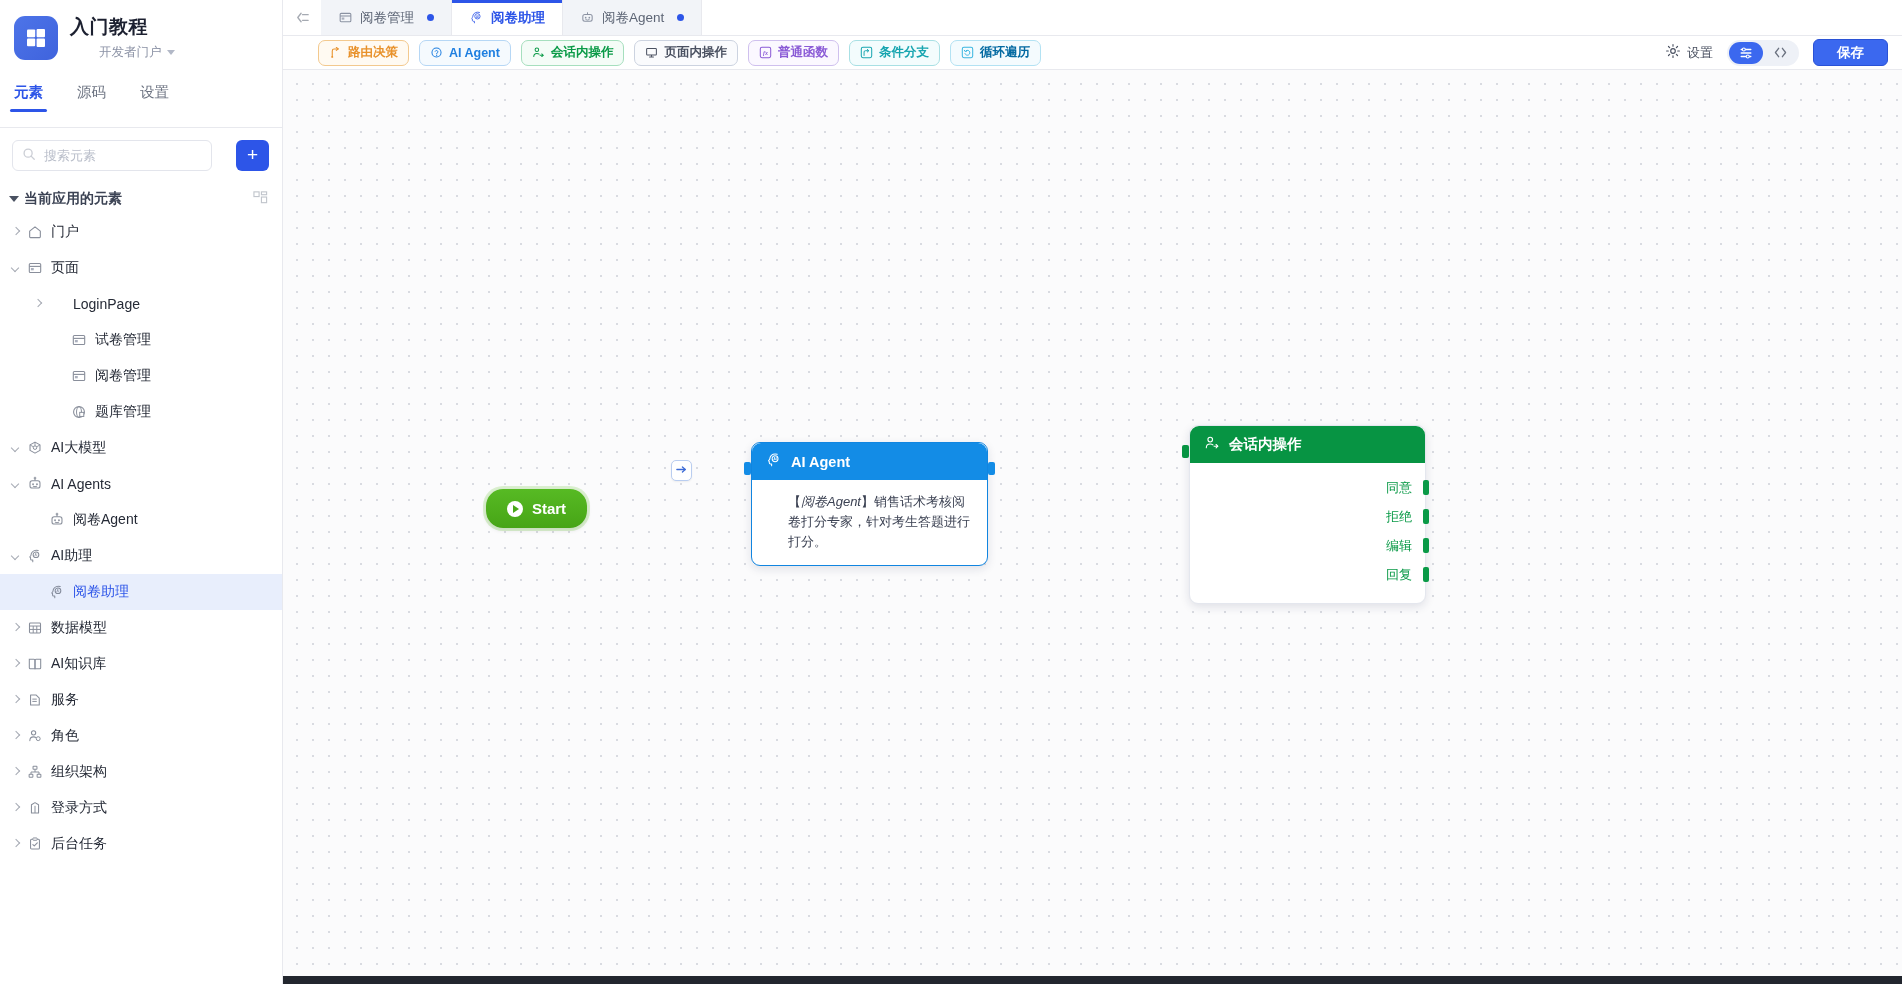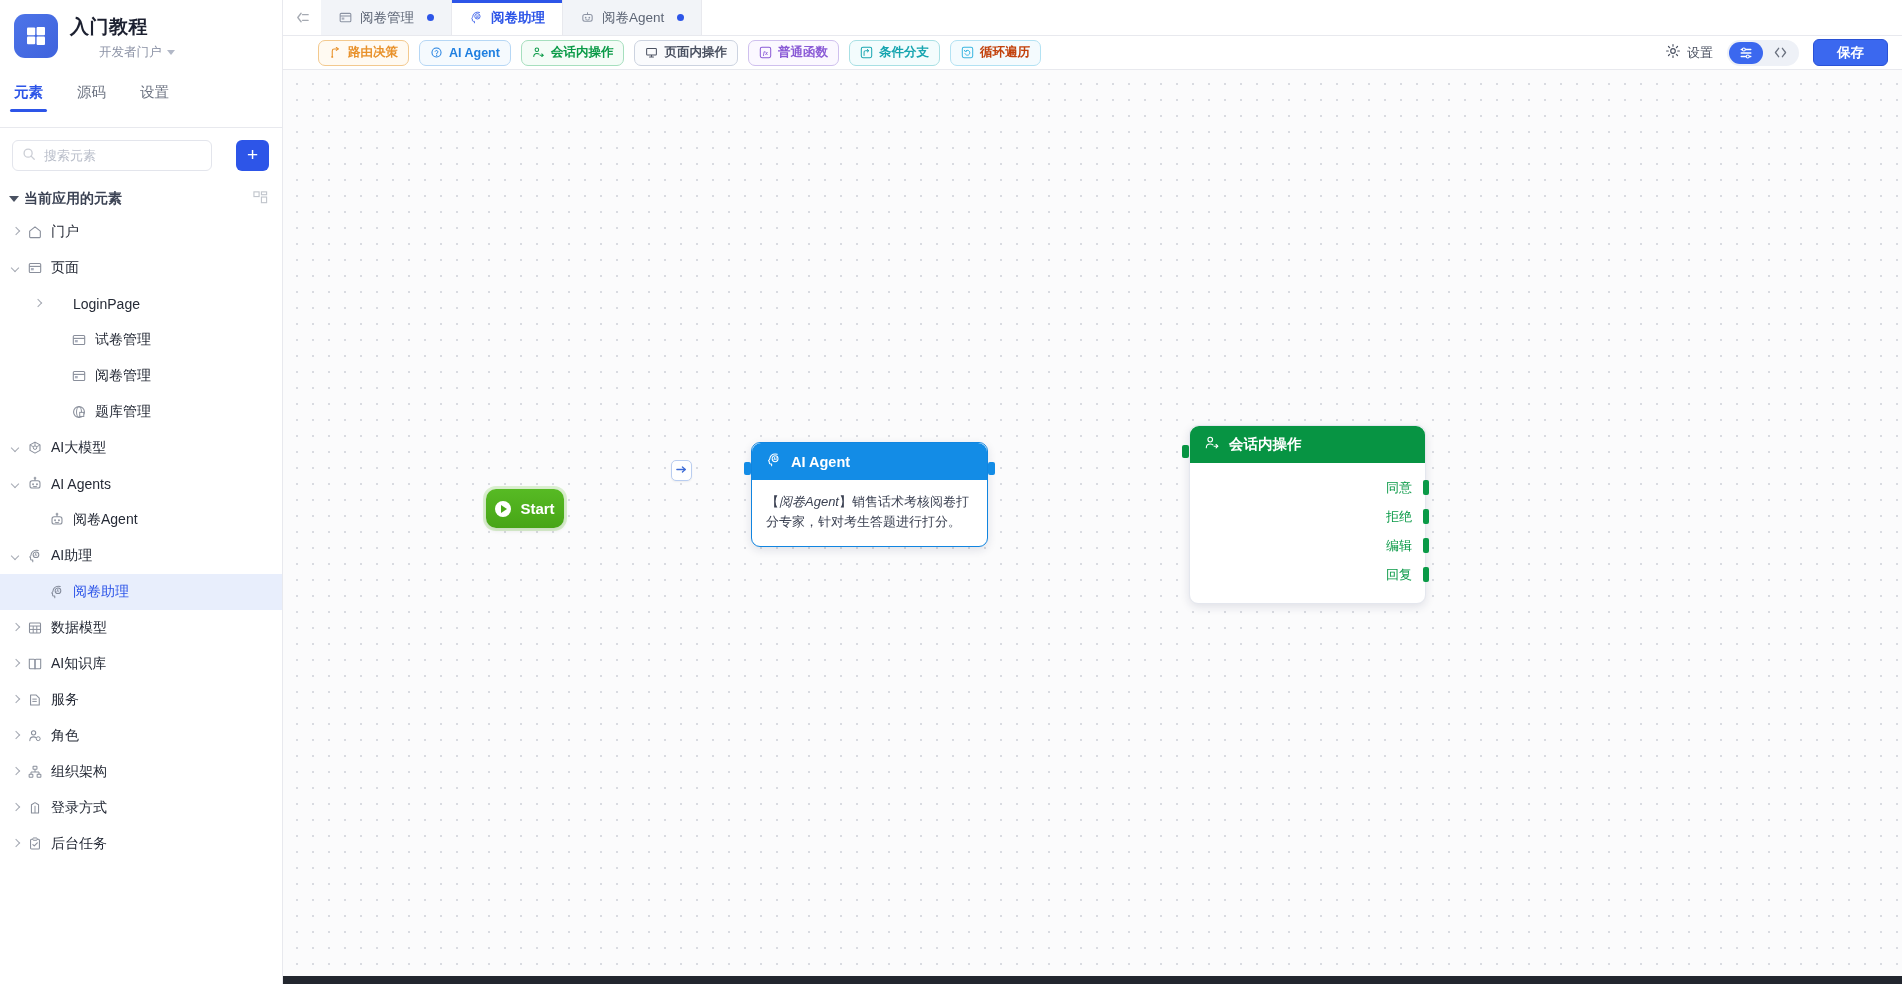--- a/index.html
+++ b/index.html
@@ -20,7 +20,7 @@
     flex: 0 0 283px;
     overflow: hidden;
   }
-  .brand { display: flex; align-items: flex-start; padding: 14px 0 10px 14px; }
+  .brand { display: flex; align-items: center; padding: 14px 0 10px 14px; }
   .brand-logo {
     width: 44px; height: 44px; border-radius: 11px;
     background: linear-gradient(135deg, #4d74e8 0%, #3f63dd 100%);

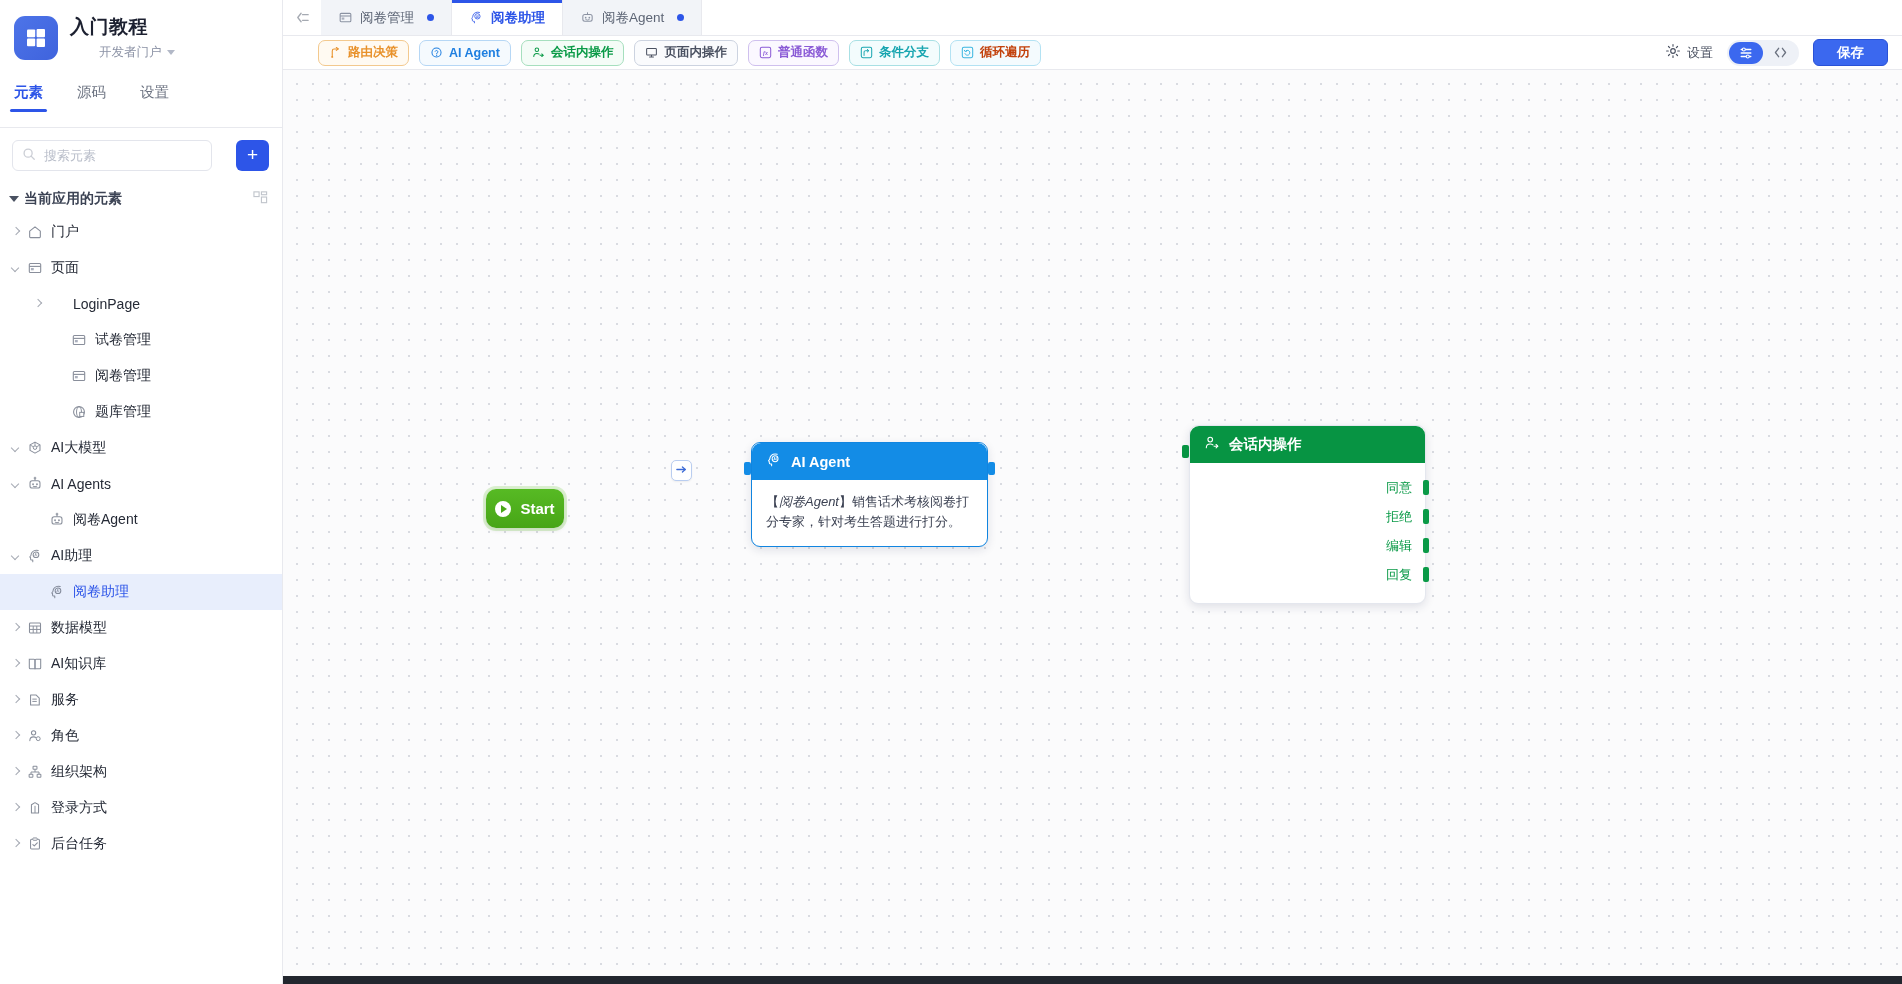--- a/index.html
+++ b/index.html
@@ -536,7 +536,7 @@
               </svg></span>
             <span>条件分支</span>
           </div>
-          <div class="chip" style="color: #c2410c; border-color: rgb(179, 226, 243); background: rgb(244, 251, 254);">
+          <div class="chip" style="color: #0369a1; border-color: rgb(179, 226, 243); background: rgb(244, 251, 254);">
             <span class="c-ico"><svg width="13" height="13" viewBox="0 0 16 16">
                 <rect x="1.6" y="1.6" width="12.8" height="12.8" rx="2" fill="none" stroke="#3ab5e0" stroke-width="1.25"></rect>
                 <path d="M5.2 6.6a3.1 3.1 0 1 1-.3 2.8" fill="none" stroke="#3ab5e0" stroke-width="1.2" stroke-linecap="round"></path>

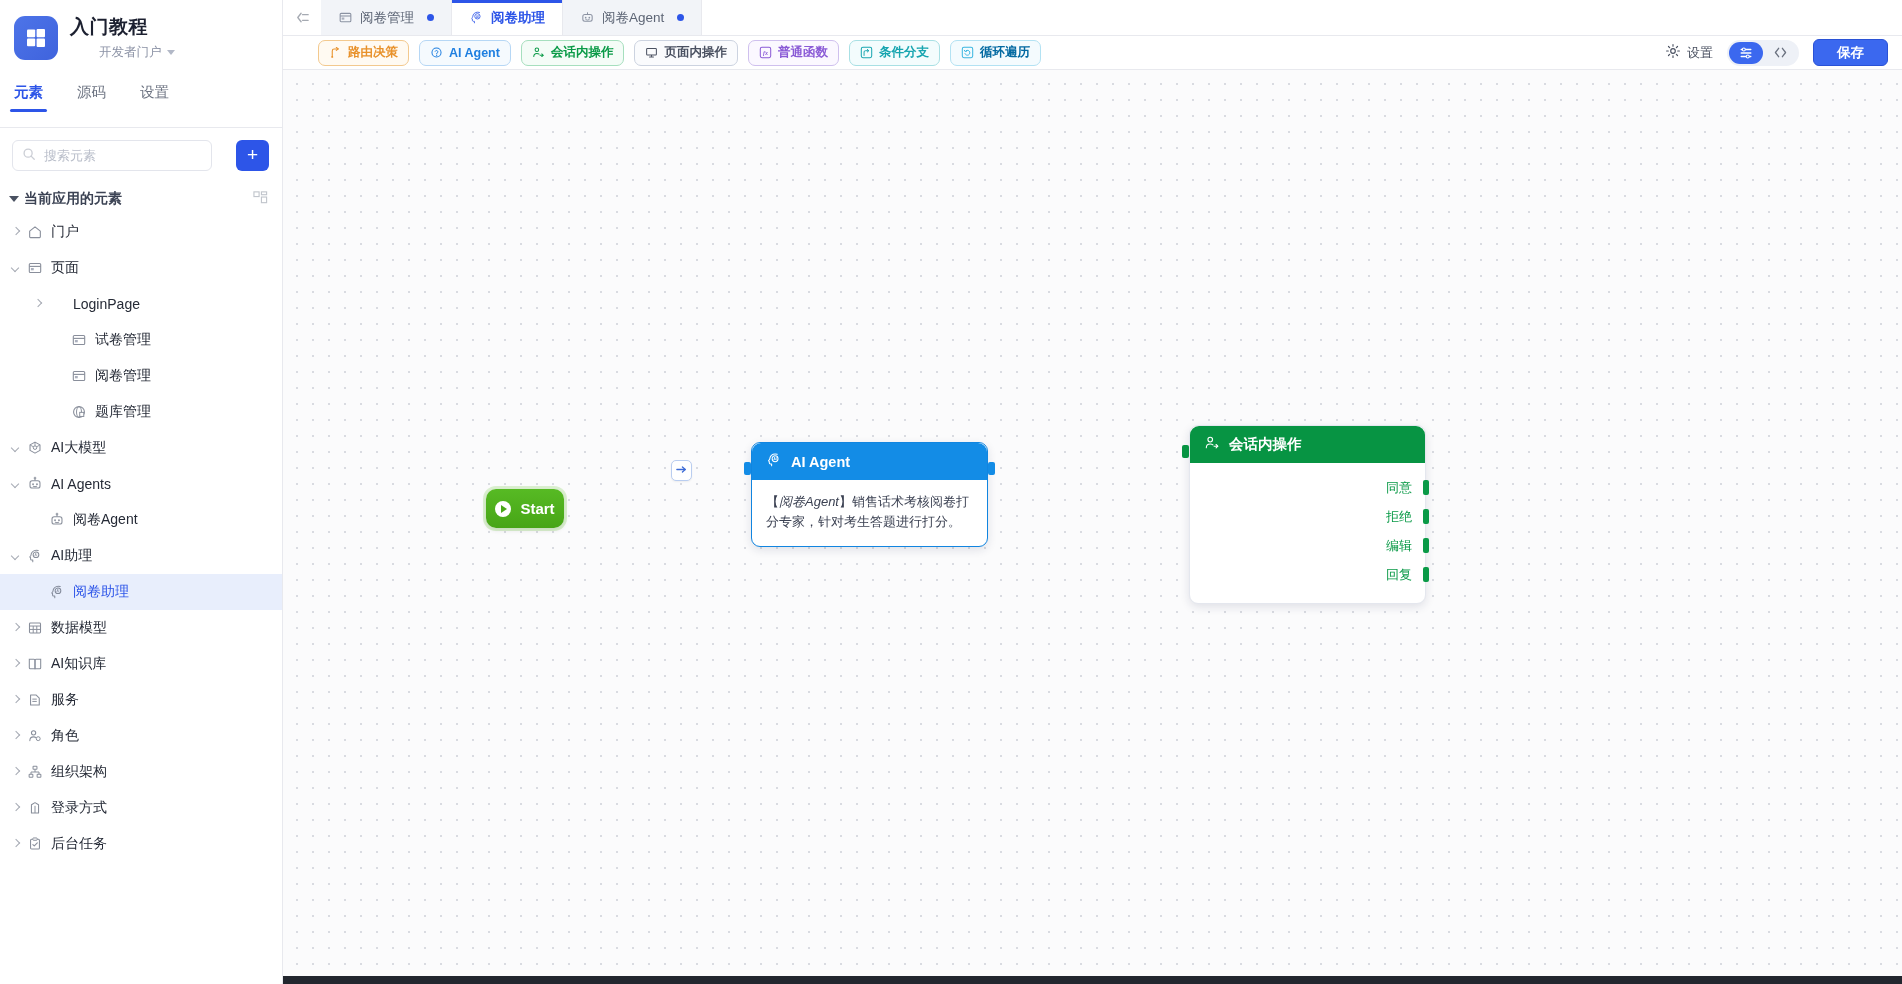--- a/index.html
+++ b/index.html
@@ -190,7 +190,7 @@
     height: 37px; border-radius: 9px 9px 0 0; display: flex; align-items: center;
     gap: 9px; padding: 0 14px; color: #fff; font-size: 14.5px; font-weight: 700;
   }
-  .flow-node .fn-body { padding: 12px 14px 14px 14px; }
+  .flow-node .fn-body { padding: 12px 14px 14px 14px; margin-left: 22px; }
   .fn-desc { font-size: 13px; line-height: 1.52; color: #3b4152; }
   .fn-desc .em { font-style: italic; }
 

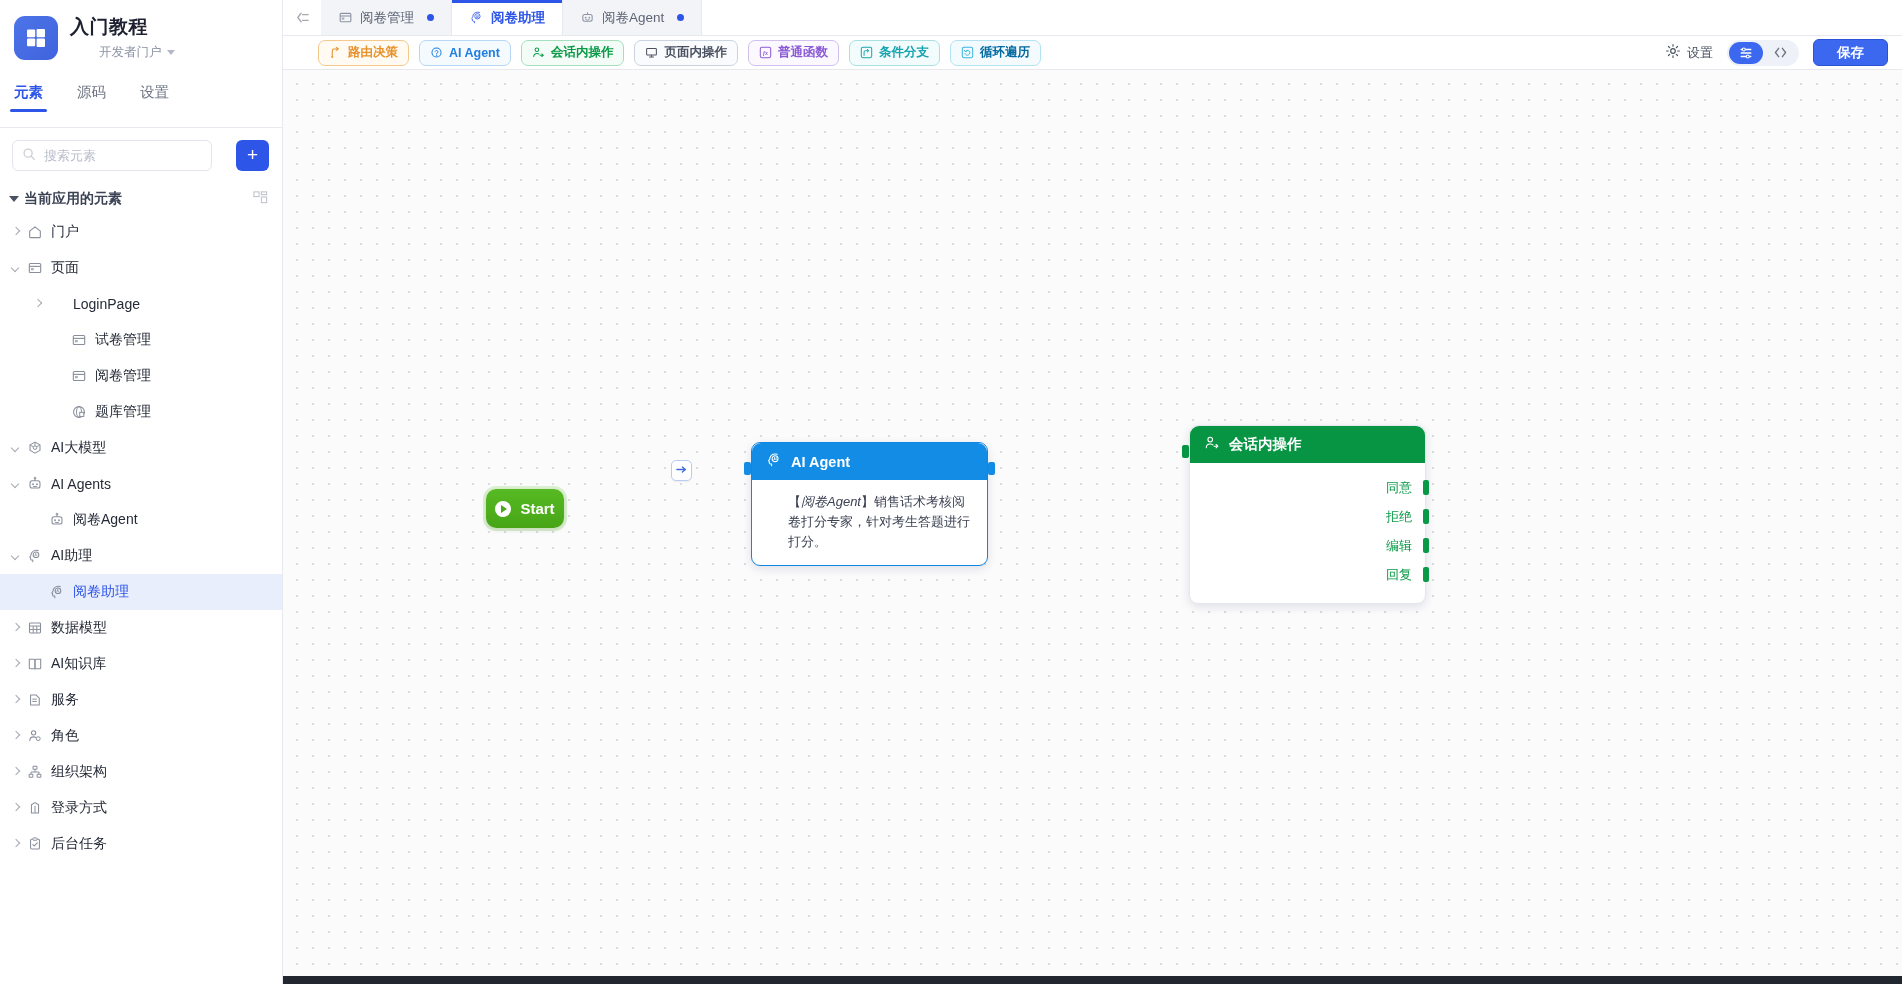--- a/index.html
+++ b/index.html
@@ -161,7 +161,7 @@
 
   .node-start {
     position: absolute; left: 203px; right: auto; top: 419px;
-    width: 78px; height: 39px; border-radius: 10px;
+    width: 101px; height: 39px; border-radius: 17px;
     background: linear-gradient(180deg,#57ba24 0%, #47a516 100%);
     box-shadow: 0 0 0 3px rgba(104,200,50,.22), 0 2px 5px rgba(0,0,0,.12);
     display: flex; align-items: center; justify-content: center; gap: 9px;

